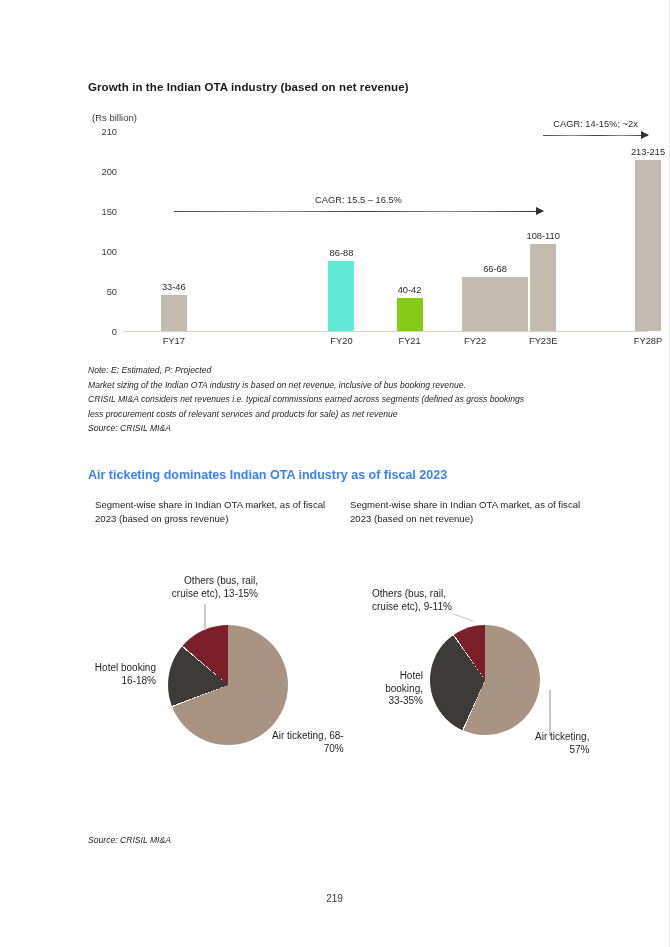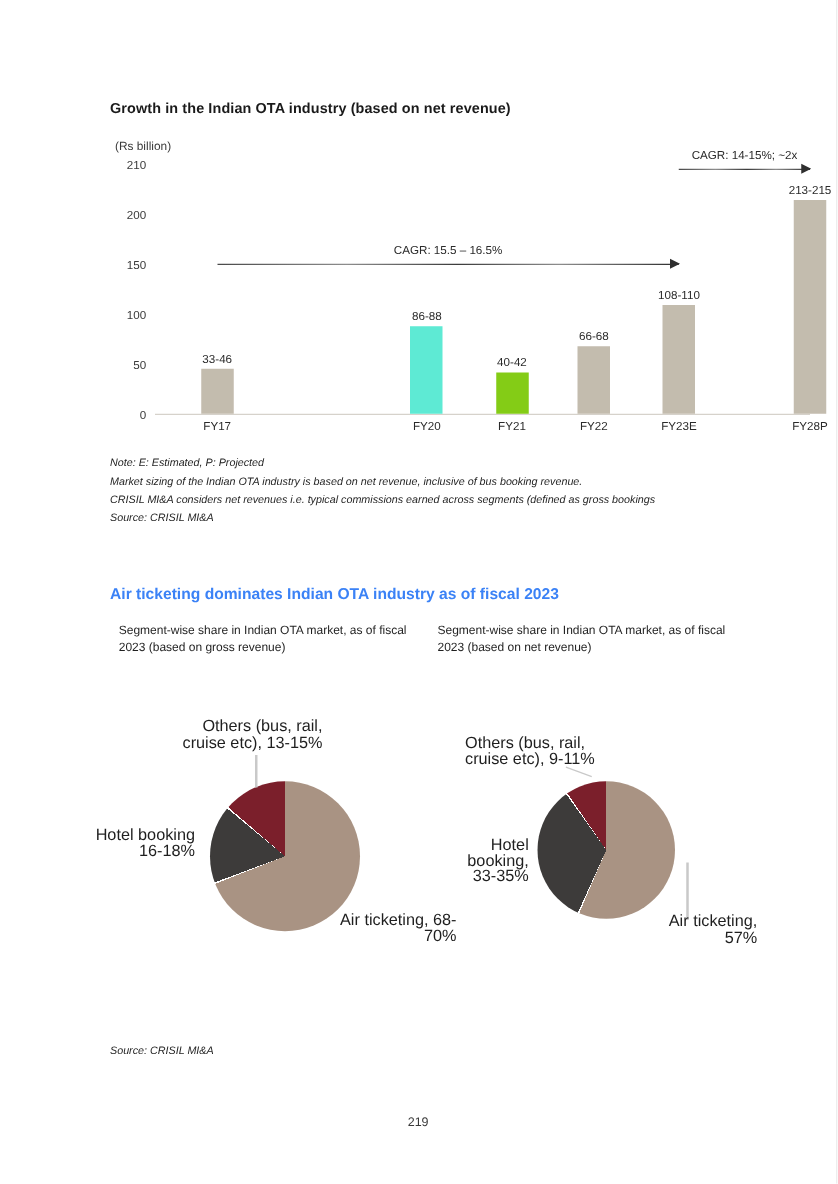--- a/index.html
+++ b/index.html
@@ -185,7 +185,7 @@
           <div class="bar" style="height: 32.8px; left: calc(54.5% - 13px); background: #84cc16;">
             <div class="bar-val">40-42</div>
           </div>
-          <div class="bar" style="height: 53.6px; left: calc(67% - 13px); background: rgb(195, 188, 174);">
+          <div class="bar" style="height: 53.6px; left: calc(67% - 13px); background: rgb(195, 188, 174); padding-left: 40px;">
             <div class="bar-val">66-68</div>
           </div>
           <div class="bar" style="height: 87.2px; left: calc(80% - 13px); background: rgb(195, 188, 174);">

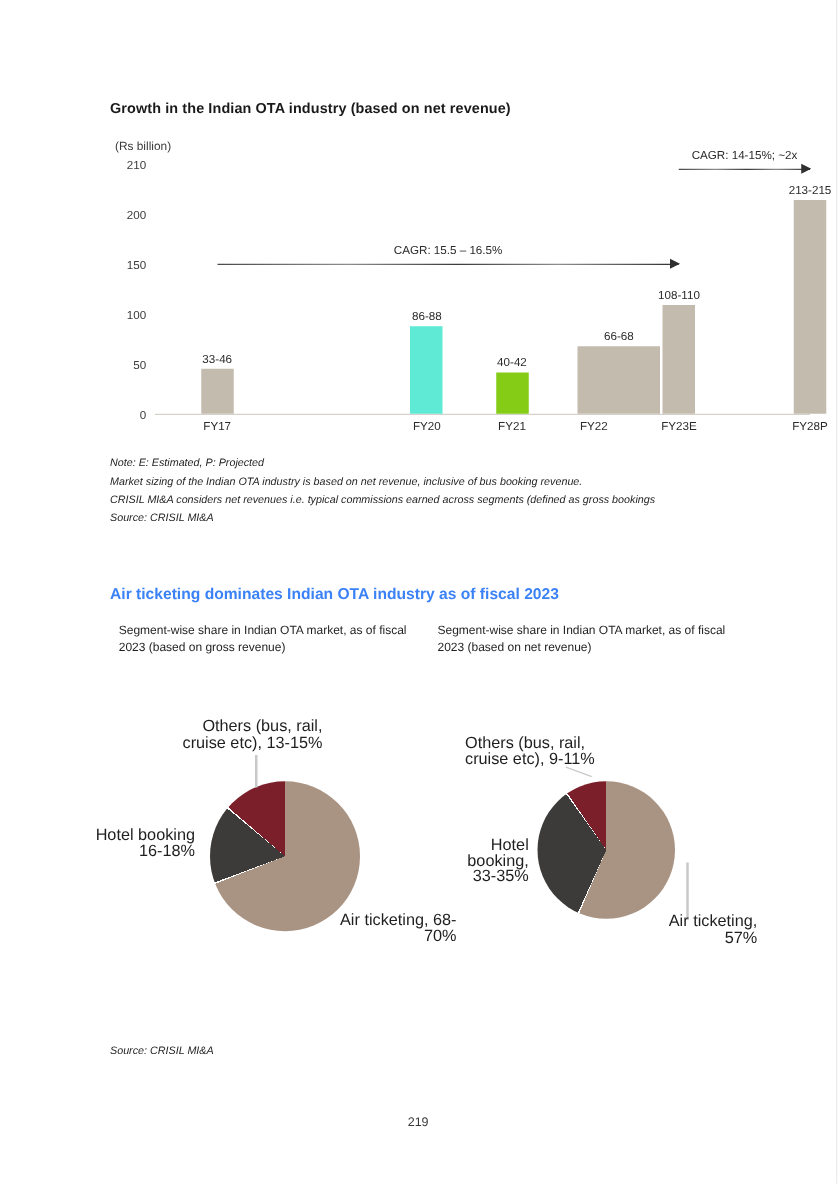--- a/index.html
+++ b/index.html
@@ -222,6 +222,7 @@
       <div class="note-line">Note: E: Estimated, P: Projected</div>
       <div class="note-line">Market sizing of the Indian OTA industry is based on net revenue, inclusive of bus booking revenue.</div>
       <div class="note-line">CRISIL MI&amp;A considers net revenues i.e. typical commissions earned across segments (defined as gross bookings</div>
+      <div class="note-line">less procurement costs of relevant services and products for sale) as net revenue</div>
       <div class="note-line">Source: CRISIL MI&amp;A</div>
     </div>
 

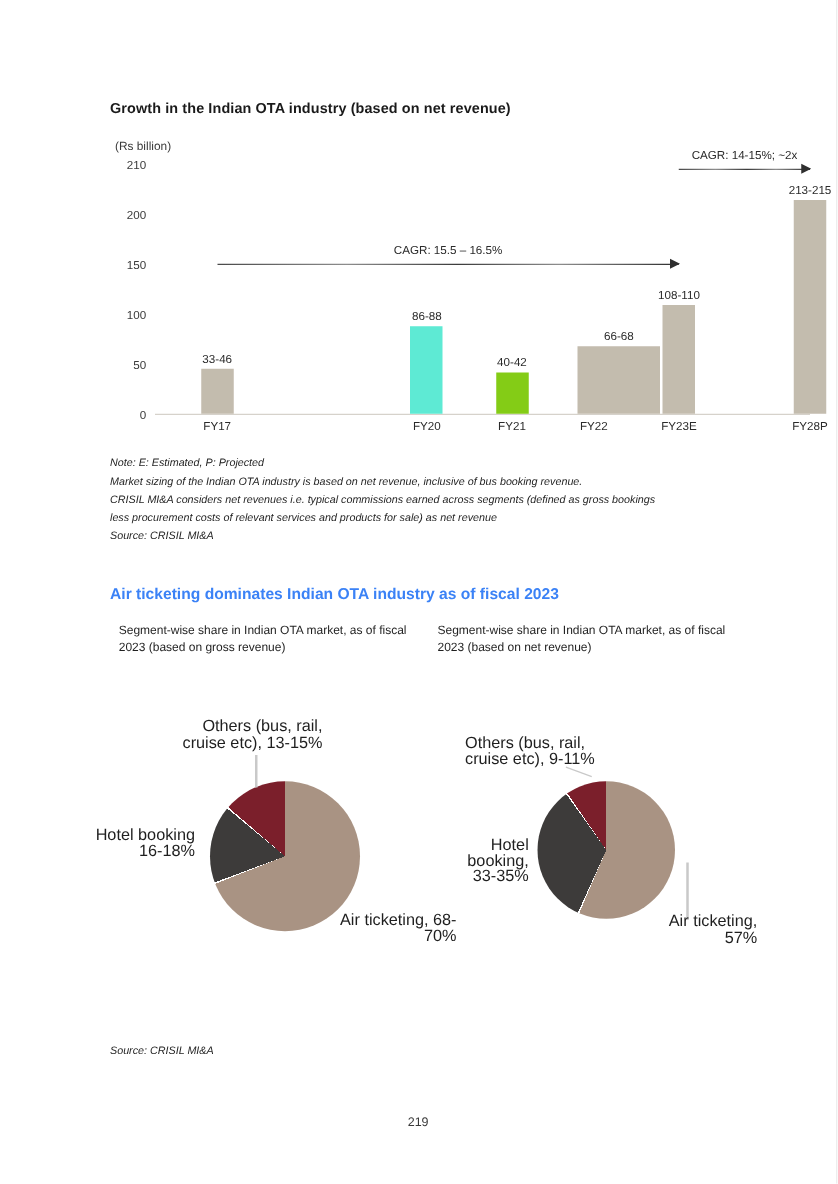--- a/index.html
+++ b/index.html
@@ -144,7 +144,7 @@
   }
   .pie-label {
     position: absolute;
-    font-size: 13px;
+    font-size: 10px;
     color: #1f1f1f;
     line-height: 12.6px;
     white-space: nowrap;

